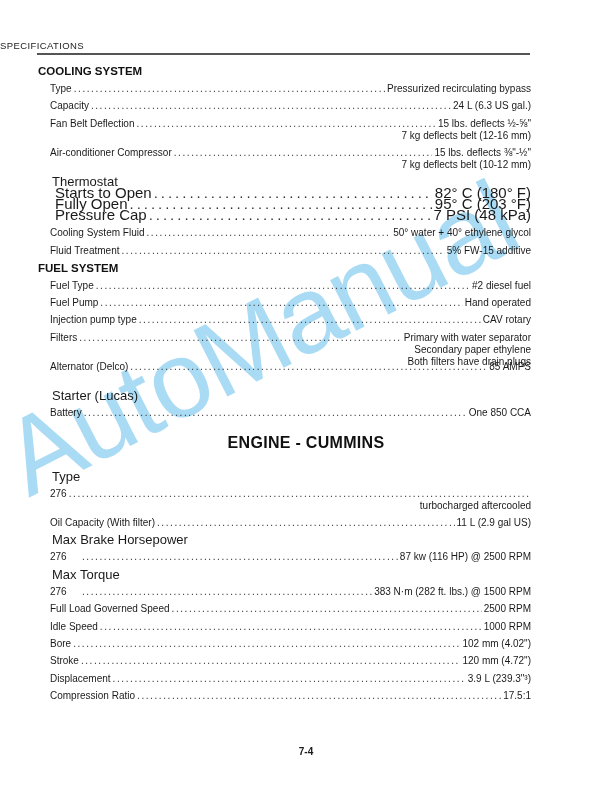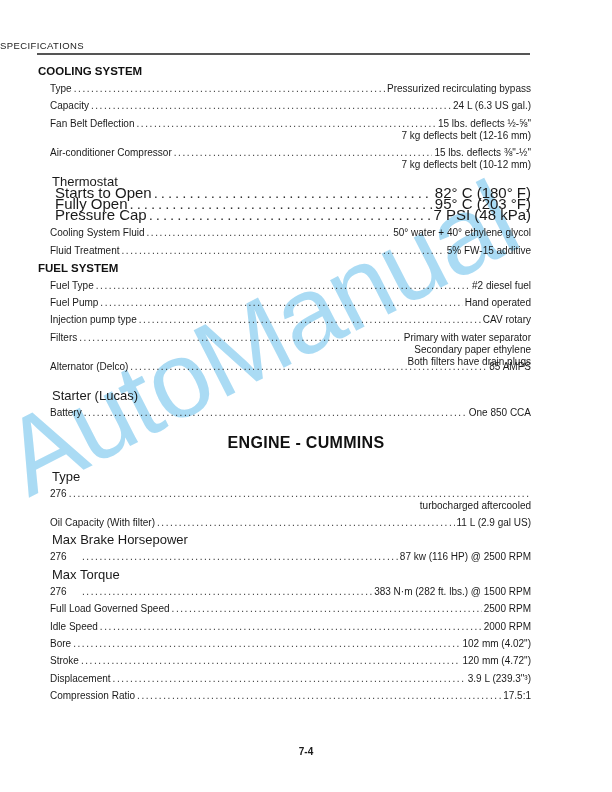--- a/index.html
+++ b/index.html
@@ -193,7 +193,7 @@
 <div class="row" style="top:621px">
   <span class="label">Idle Speed</span>
   <span class="leader"></span>
-  <span class="value">2000 RPM</span>
+  <span class="value">1000 RPM</span>
 </div>
 <div class="row" style="top:638px">
   <span class="label">Bore</span>

